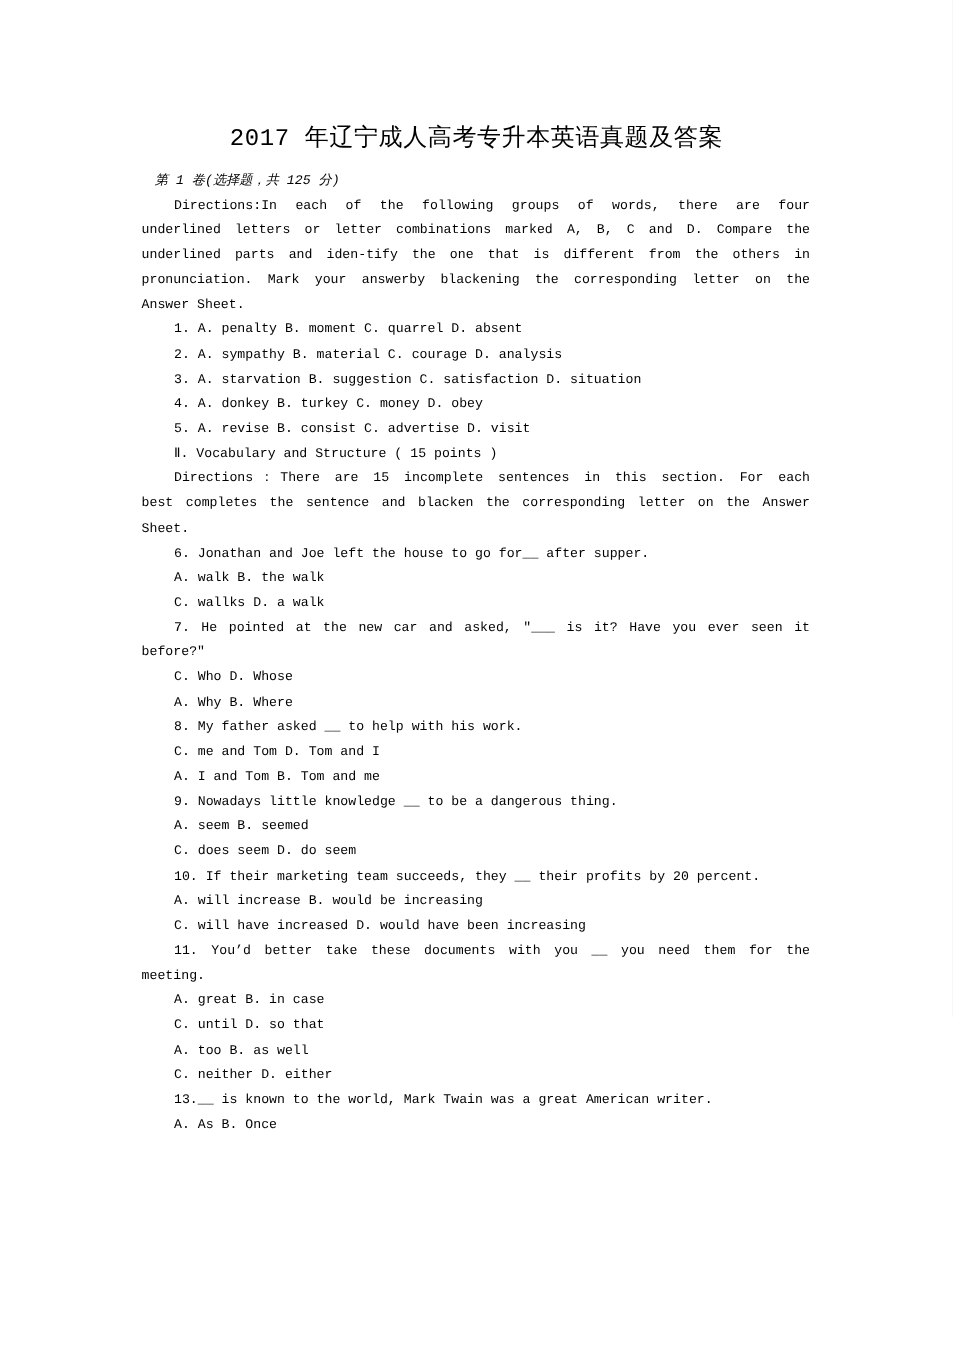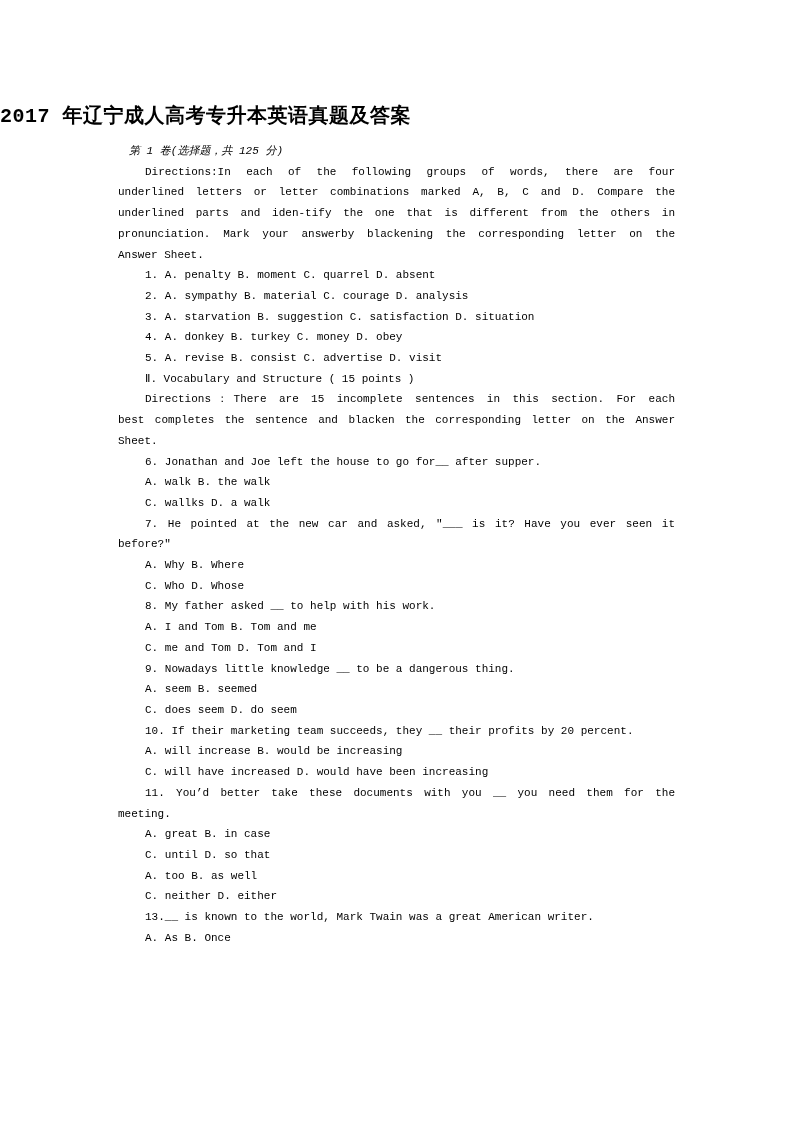--- a/index.html
+++ b/index.html
@@ -24,8 +24,9 @@
     margin: 0;
     height: 28px;
     line-height: 28px;
+    text-align: center;
     font-size: 20px;
-    font-weight: bold;
+    font-weight: normal;
     font-family: "Liberation Mono", "DejaVu Sans Mono", monospace;
     letter-spacing: 0.5px;
   }

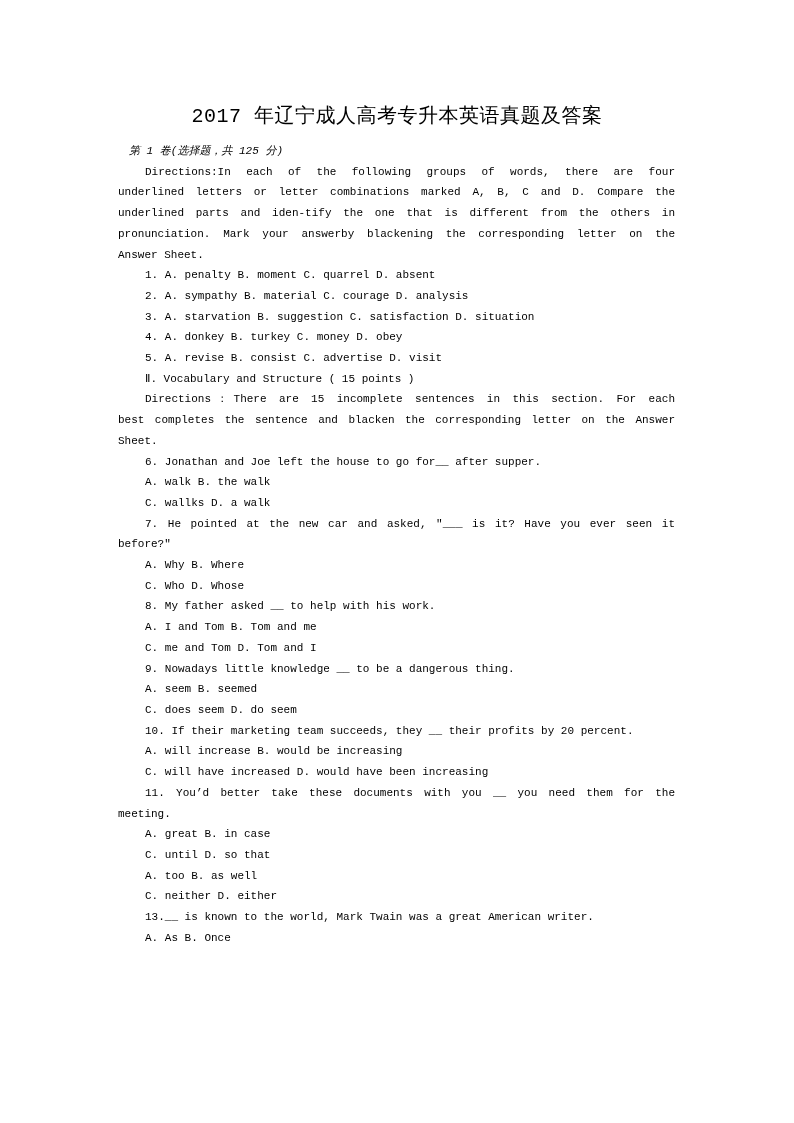--- a/index.html
+++ b/index.html
@@ -89,8 +89,8 @@
 
     <div class="ln just ti">7. He pointed at the new car and asked, ″___ is it? Have you ever seen it</div>
     <div class="ln">before?″</div>
+    <div class="ln ind-q">C. Who D. Whose</div>
     <div class="ln ind-q">A. Why B. Where</div>
-    <div class="ln ind-q">C. Who D. Whose</div>
 
     <div class="ln ind-q">8. My father asked __ to help with his work.</div>
     <div class="ln ind-q">A. I and Tom B. Tom and me</div>

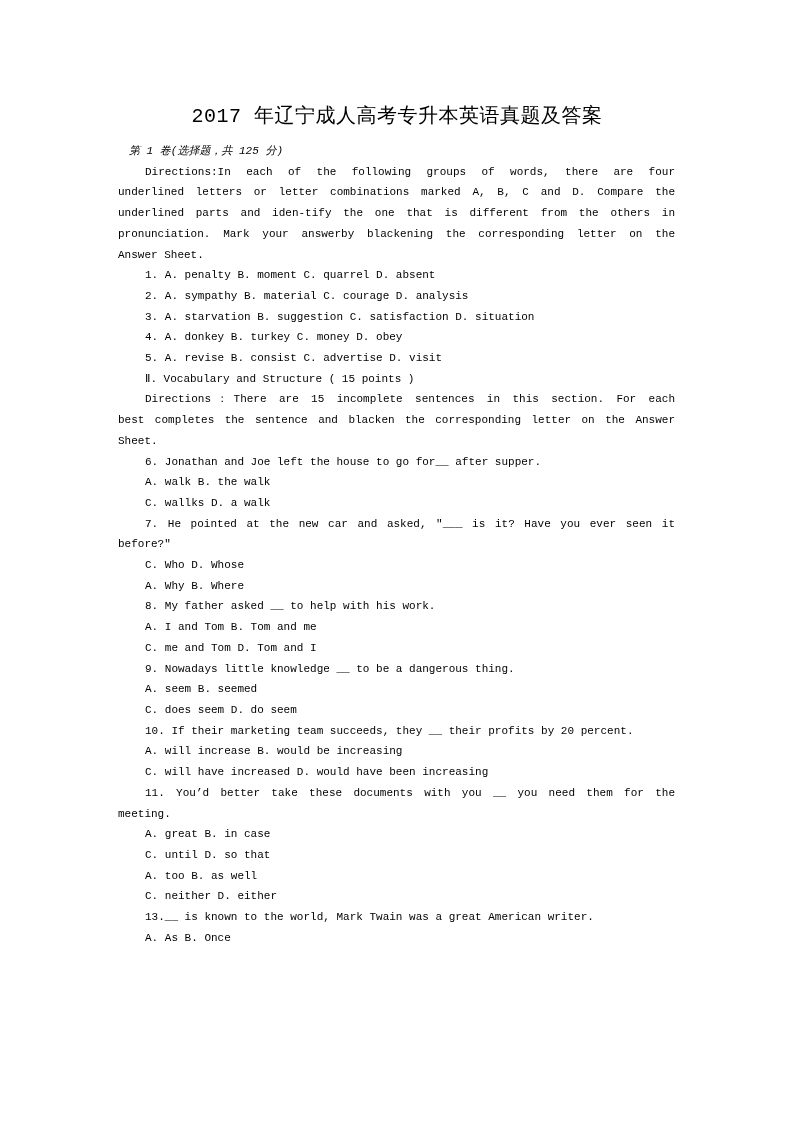--- a/index.html
+++ b/index.html
@@ -93,8 +93,8 @@
     <div class="ln ind-q">A. Why B. Where</div>
 
     <div class="ln ind-q">8. My father asked __ to help with his work.</div>
+    <div class="ln ind-q">C. me and Tom D. Tom and I</div>
     <div class="ln ind-q">A. I and Tom B. Tom and me</div>
-    <div class="ln ind-q">C. me and Tom D. Tom and I</div>
 
     <div class="ln ind-q">9. Nowadays little knowledge __ to be a dangerous thing.</div>
     <div class="ln ind-q">A. seem B. seemed</div>

